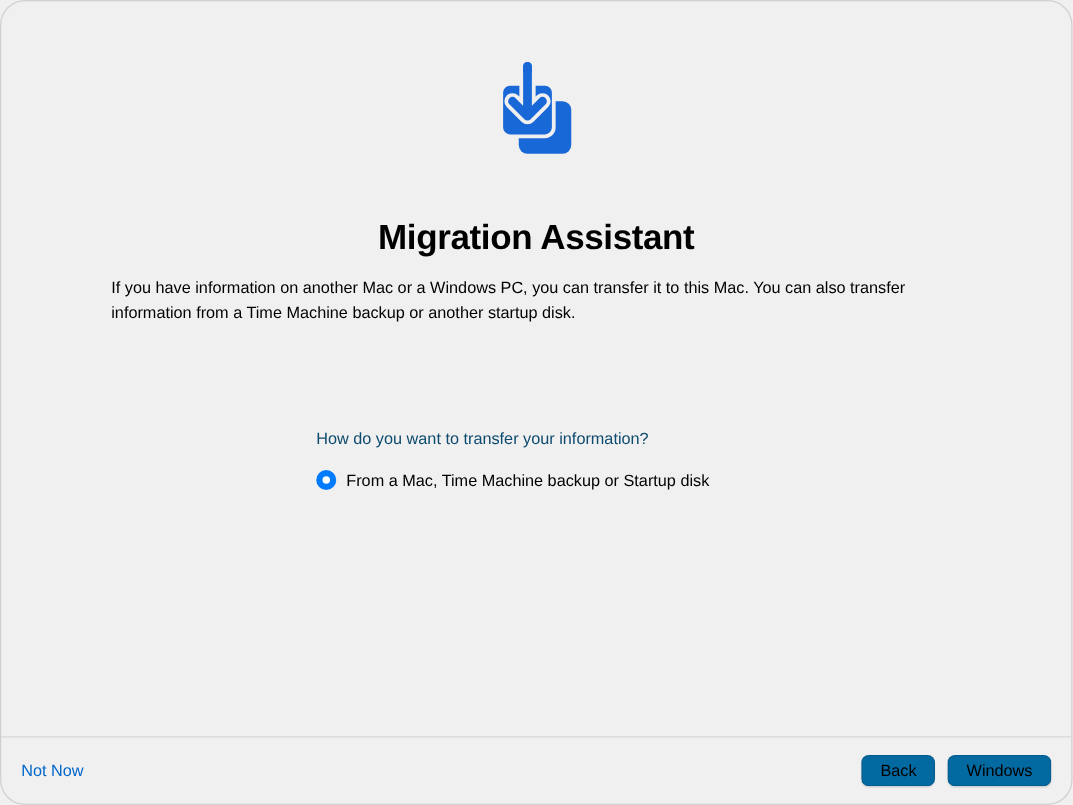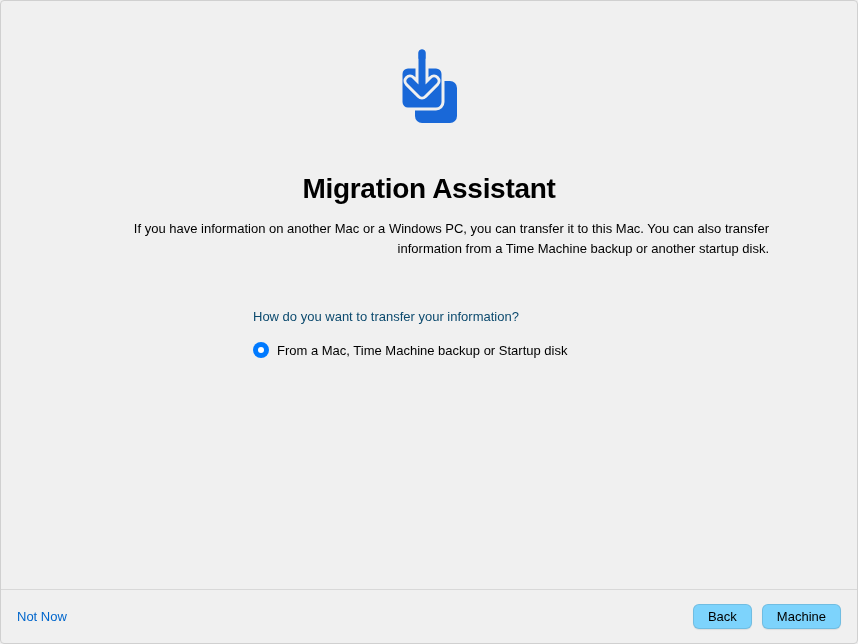--- a/index.html
+++ b/index.html
@@ -21,7 +21,7 @@
       width: 100%;
       height: 100%;
       background: #f0f0f0;
-      border-radius: 4px;
+      border-radius: 20px;
       border: 1px solid #d0d0d0;
       display: flex;
       flex-direction: column;

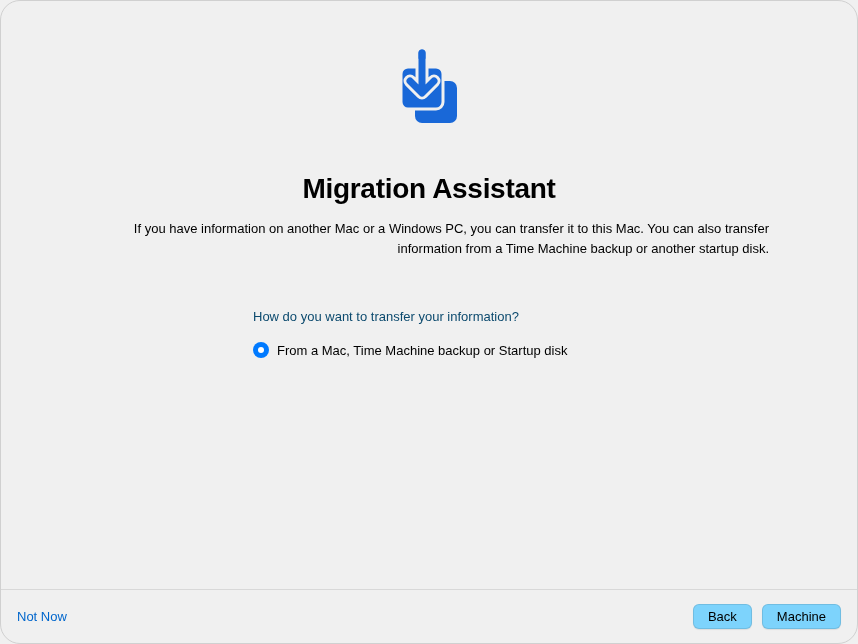--- a/index.html
+++ b/index.html
@@ -51,10 +51,10 @@
     .description {
       font-size: 13px;
       color: #000;
-      text-align: right;
+      text-align: left;
       line-height: 1.5;
       max-width: 680px;
-      margin-bottom: 51px;
+      margin-bottom: 84px;
     }
     
     .options-section {

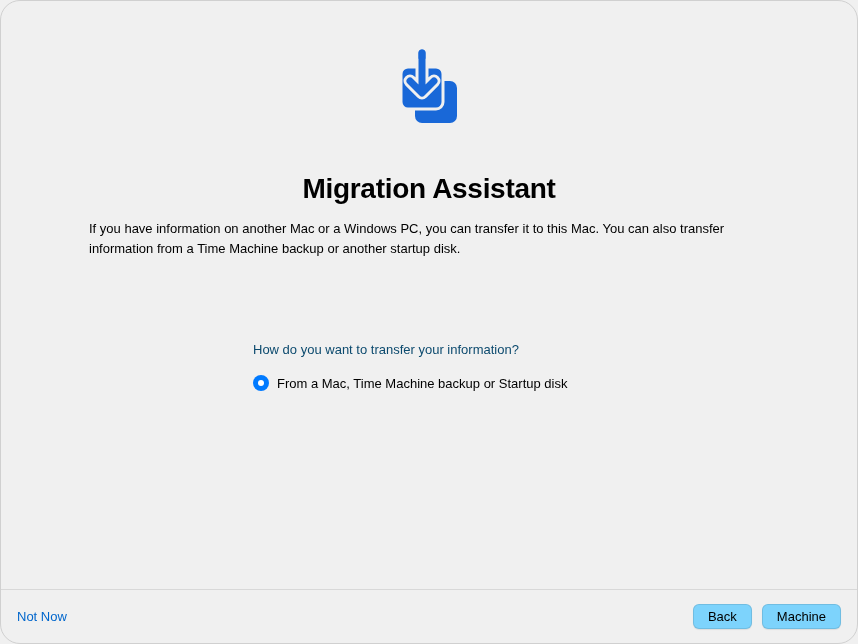--- a/index.html
+++ b/index.html
@@ -144,7 +144,7 @@
       padding: 4px 14px;
       border-radius: 6px;
       border: 0.5px solid rgba(0,0,0,0.1);
-      background: #7dd3fc;
+      background: #0369a1;
       cursor: pointer;
       box-shadow: 0 1px 1px rgba(0,0,0,0.08);
       color: #000;

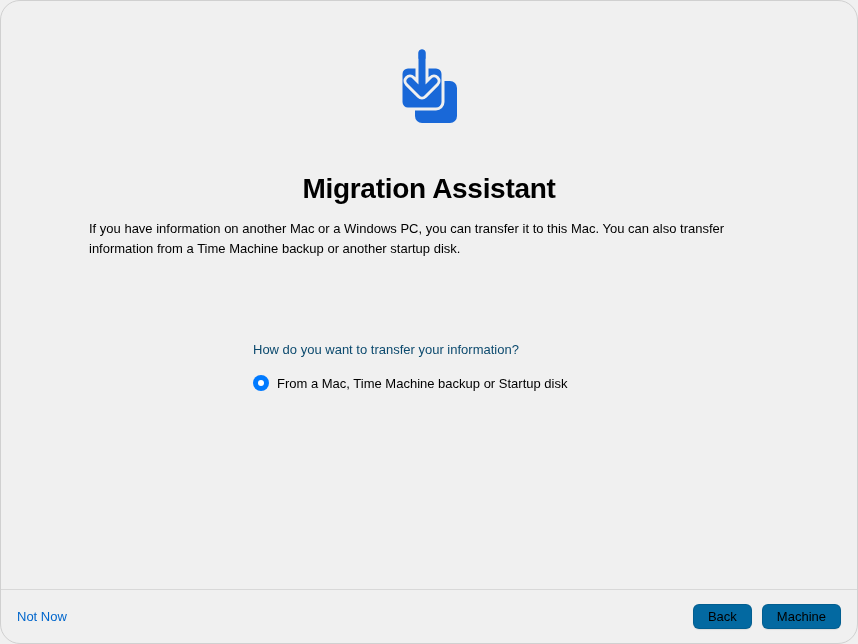--- a/index.html
+++ b/index.html
@@ -192,7 +192,7 @@
     <button class="not-now-link">Not Now</button>
     <div class="footer-buttons">
       <button class="btn">Back</button>
-      <button class="btn">Machine</button>
+      <button class="btn">Windows</button>
     </div>
   </div>
 </div>

